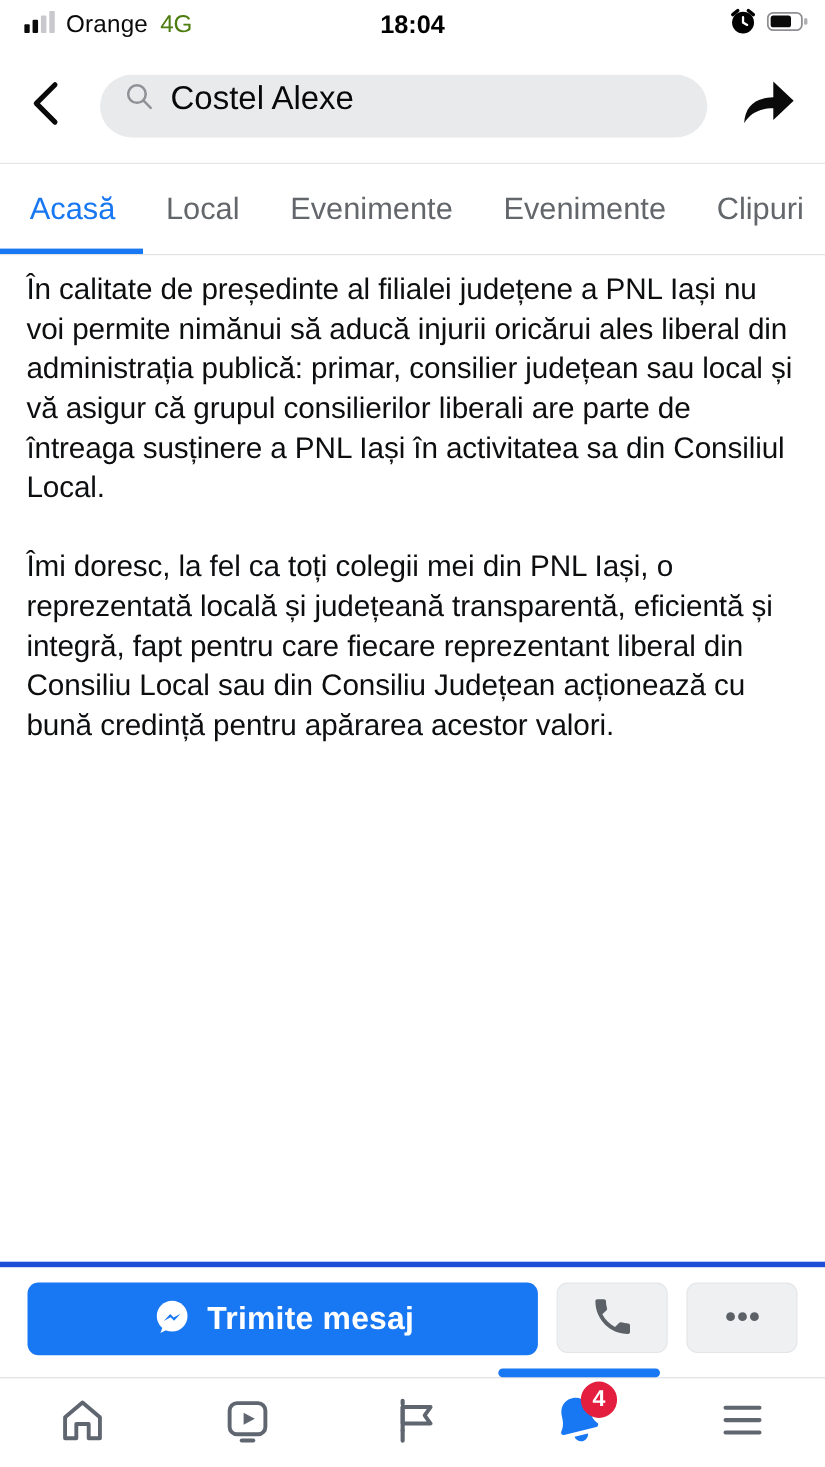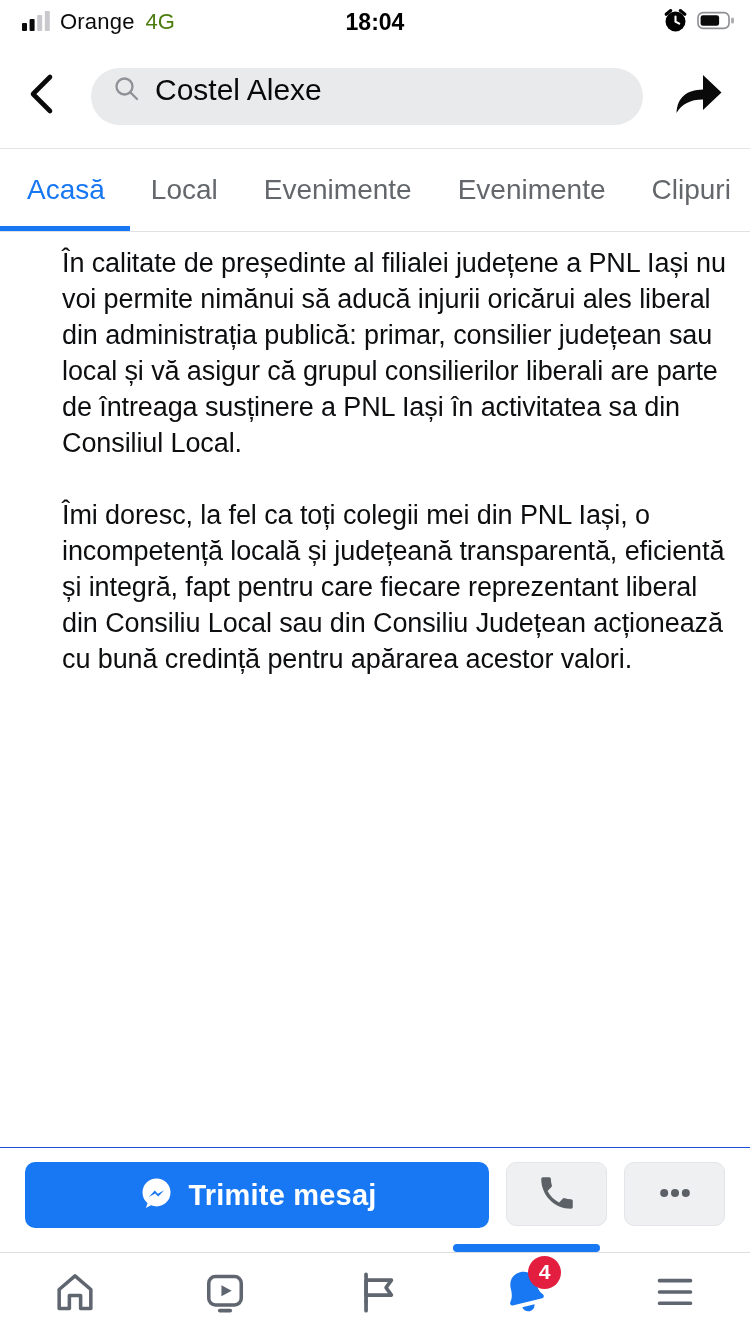--- a/index.html
+++ b/index.html
@@ -41,7 +41,7 @@
 
   
   .content { flex:1 1 auto; overflow:hidden; padding:13px 24px 0; }
-  .content p { font-size:27px; line-height:36px; color:#0d0e10; margin-bottom:36px; letter-spacing:-.1px;margin-left:38px; }
+  .content p { font-size:27px; line-height:36px; color:#0d0e10; margin-bottom:36px; letter-spacing:-.1px; }
 
   
   .action-bar {

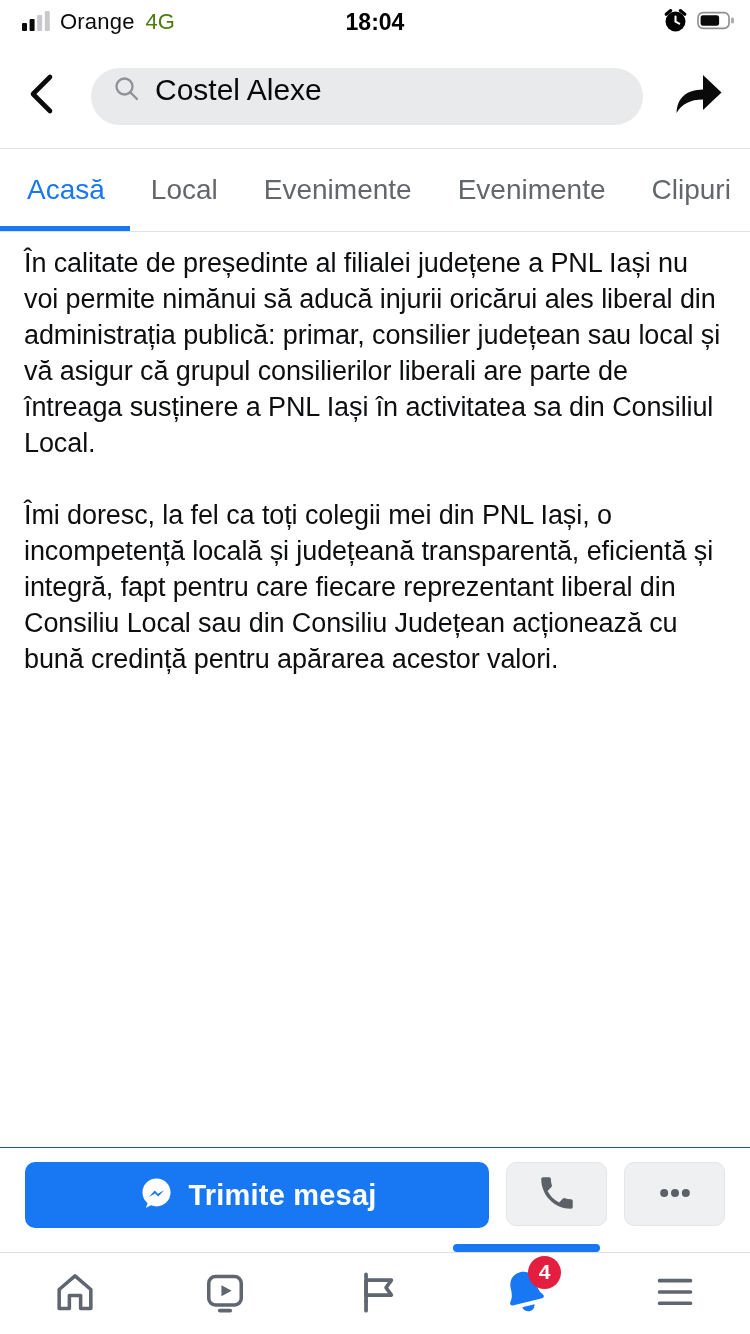--- a/index.html
+++ b/index.html
@@ -146,7 +146,7 @@
 
   <div class="content">
     <p>În calitate de președinte al filialei județene a PNL Iași nu voi permite nimănui să aducă injurii oricărui ales liberal din administrația publică: primar, consilier județean sau local și vă asigur că grupul consilierilor liberali are parte de întreaga susținere a PNL Iași în activitatea sa din Consiliul Local.</p>
-    <p>Îmi doresc, la fel ca toți colegii mei din PNL Iași, o incompetență locală și județeană transparentă, eficientă și integră, fapt pentru care fiecare reprezentant liberal din Consiliu Local sau din Consiliu Județean acționează cu bună credință pentru apărarea acestor valori.</p>
+    <p>Îmi doresc, la fel ca toți colegii mei din PNL Iași, o reprezentată locală și județeană transparentă, eficientă și integră, fapt pentru care fiecare reprezentant liberal din Consiliu Local sau din Consiliu Județean acționează cu bună credință pentru apărarea acestor valori.</p>
   </div>
 
   <div class="action-bar">

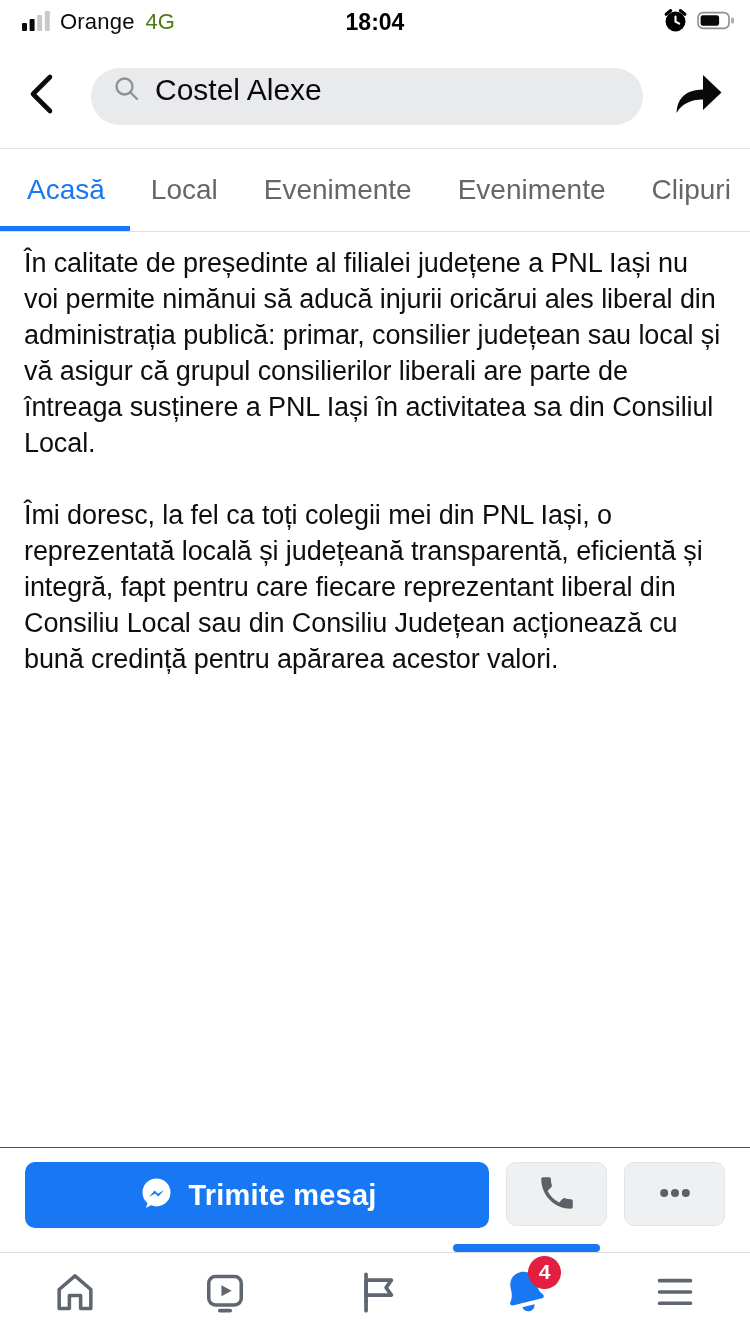--- a/index.html
+++ b/index.html
@@ -45,7 +45,7 @@
 
   
   .action-bar {
-    height:105px; flex:0 0 105px; border-top:1px solid #1d4ed8; background:#fff;
+    height:105px; flex:0 0 105px; border-top:5px solid #1d4ed8; background:#fff;
     display:flex; align-items:flex-start; gap:17px; padding:14px 25px 0;
   }
   .msg-btn {

